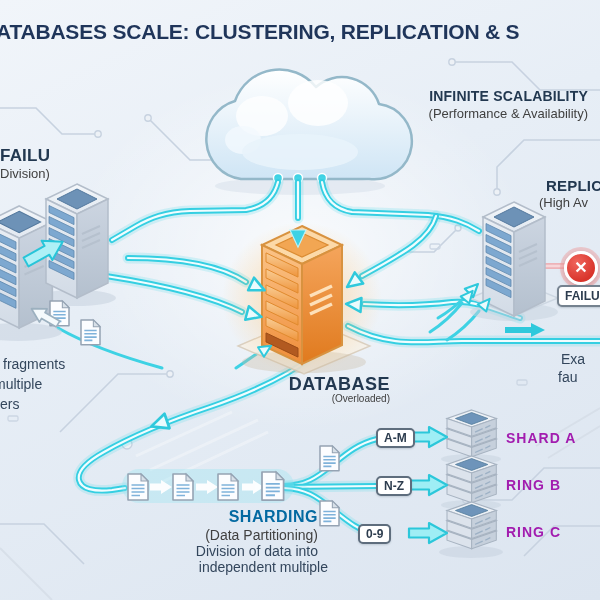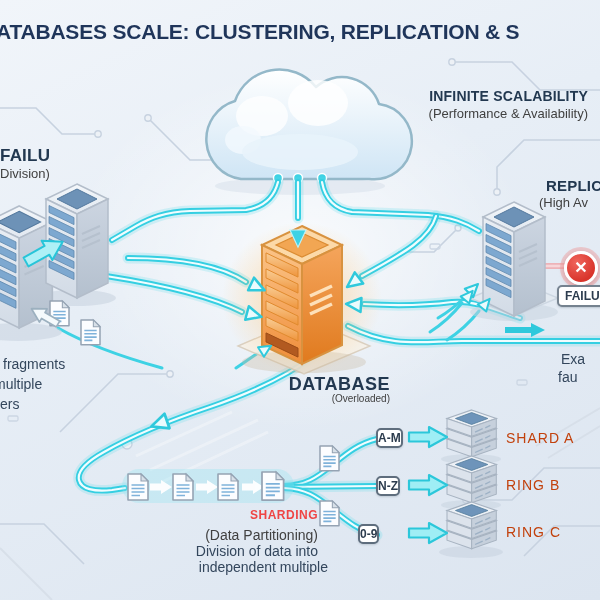--- a/index.html
+++ b/index.html
@@ -25,7 +25,7 @@
   .big{font-size:18px;font-weight:bold;letter-spacing:.5px}
   .ctr{text-align:right}
   .badge{position:absolute;background:#fff;border:2px solid #5e6d7d;border-radius:5px;
-    padding:1px 0;font-size:12px;font-weight:bold;color:#2c3c4e;
+    padding:1px 6px;font-size:12px;font-weight:bold;color:#2c3c4e;
     box-shadow:0 1px 2px rgba(40,60,80,.18);white-space:nowrap}
   .shard-label{position:absolute;font-size:14px;font-weight:normal;letter-spacing:1px;color:#c2410c;white-space:nowrap}
   .failure-x{position:absolute;width:34px;height:34px;border-radius:50%;

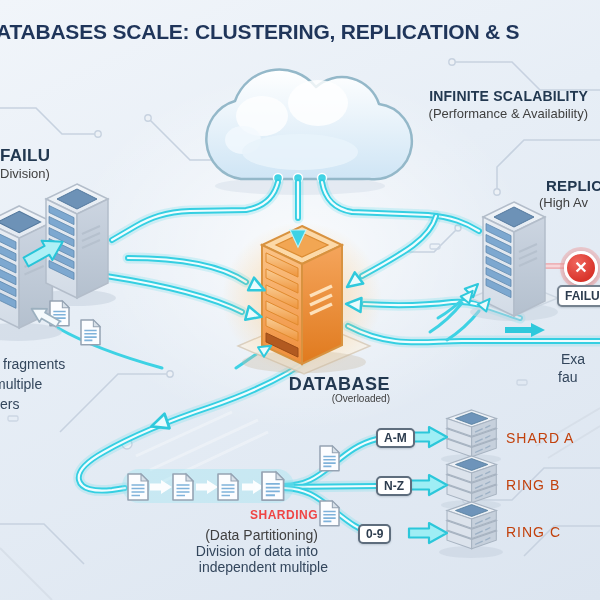--- a/index.html
+++ b/index.html
@@ -27,7 +27,7 @@
   .badge{position:absolute;background:#fff;border:2px solid #5e6d7d;border-radius:5px;
     padding:1px 6px;font-size:12px;font-weight:bold;color:#2c3c4e;
     box-shadow:0 1px 2px rgba(40,60,80,.18);white-space:nowrap}
-  .shard-label{position:absolute;font-size:14px;font-weight:normal;letter-spacing:1px;color:#c2410c;white-space:nowrap}
+  .shard-label{position:absolute;font-size:14px;font-weight:bold;letter-spacing:1px;color:#a21caf;white-space:nowrap}
   .failure-x{position:absolute;width:34px;height:34px;border-radius:50%;
     background:radial-gradient(circle at 35% 30%,#f0655c,#d9352c 70%);
     border:3px solid #ffffff;box-sizing:border-box;

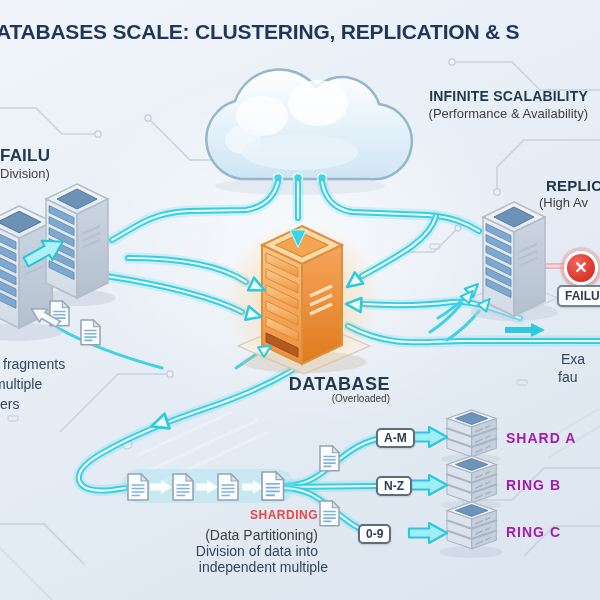--- a/index.html
+++ b/index.html
@@ -354,7 +354,7 @@
 <div class="failure-x" style="left:564px;top:251px">✕</div>
 <div class="failure-badge" style="left:557px;top:285px">FAILU</div>
 
-<div class="t big ctr" style="left:118px;top:508px;width:200px;font-size:12px;color:#ef4444">SHARDING</div>
+<div class="t big ctr" style="left:118px;top:508px;width:200px;font-size:16px;color:#0369a1">SHARDING</div>
 <div class="t h2 ctr" style="left:118px;top:527px;width:200px;font-size:14px">(Data Partitioning)</div>
 <div class="t note ctr" style="left:118px;top:543px;width:200px">Division of data into</div>
 <div class="t note ctr" style="left:108px;top:559px;width:220px">independent multiple</div>

